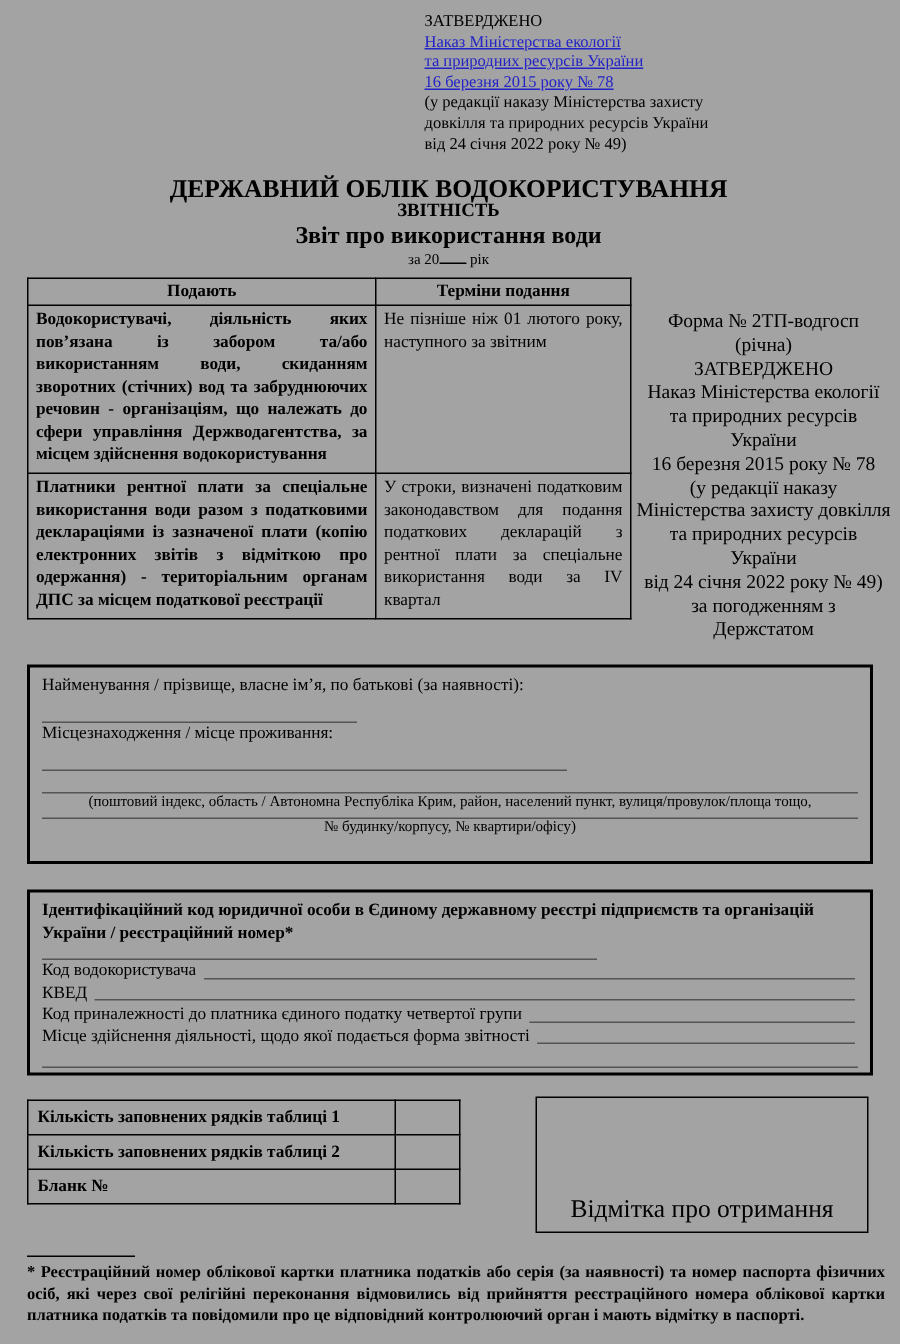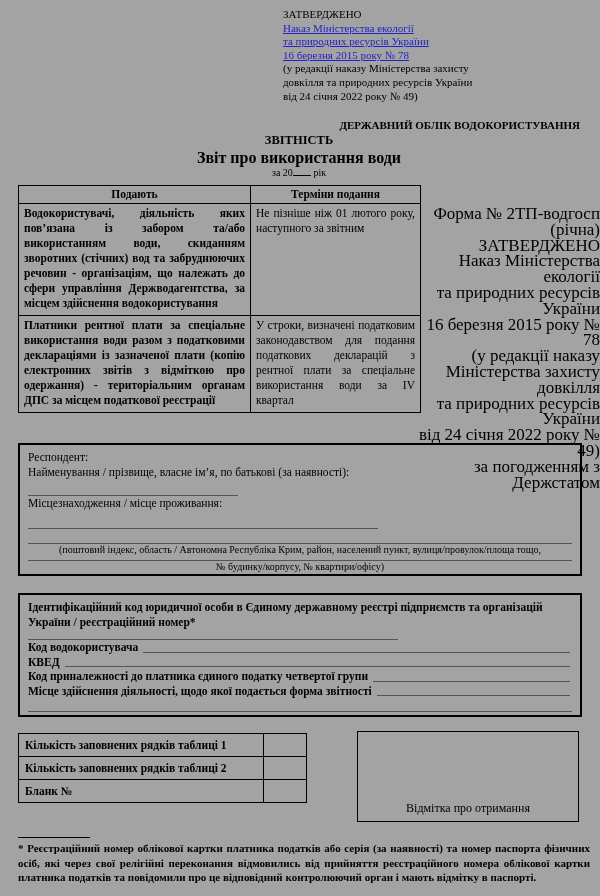--- a/index.html
+++ b/index.html
@@ -14,7 +14,7 @@
   .approve-top .lnk { color:var(--link-color); text-decoration:underline; display:block; cursor:pointer; }
   
   .title-block { position:absolute; left:18px; top:118px; width:562px; text-align:center; }
-  .title-1 { font-size:11px; font-weight:bold; line-height:15px;text-align:right; }
+  .title-1 { font-size:17px; font-weight:bold; line-height:15px; }
   .title-2 { font-size:12.5px; font-weight:bold; line-height:15px; }
   .title-3 { font-size:16px; font-weight:bold; line-height:15px; margin-top:2px; }
   .title-year { font-size:10px; line-height:14px; }

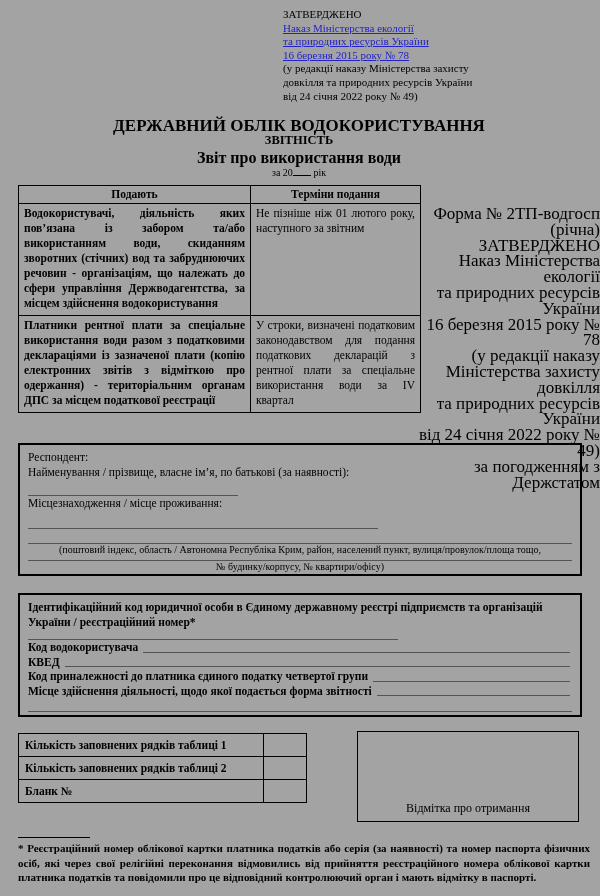--- a/index.html
+++ b/index.html
@@ -27,7 +27,7 @@
   td.submit-cell { font-weight:bold; text-align:justify; }
   td.term-cell { text-align:justify; }
   
-  .form-info { position:absolute; left:418px; top:206px; width:182px; text-align:right; font-size:17px; line-height:15.8px; }
+  .form-info { position:absolute; left:418px; top:206px; width:182px; text-align:center; font-size:13px; line-height:15.8px; }
   
   .box { position:absolute; left:18px; width:544px; border:2px solid #000; padding:5px 8px; font-size:11.5px; line-height:14.5px; }
   .box1 { top:443px; height:119px; }

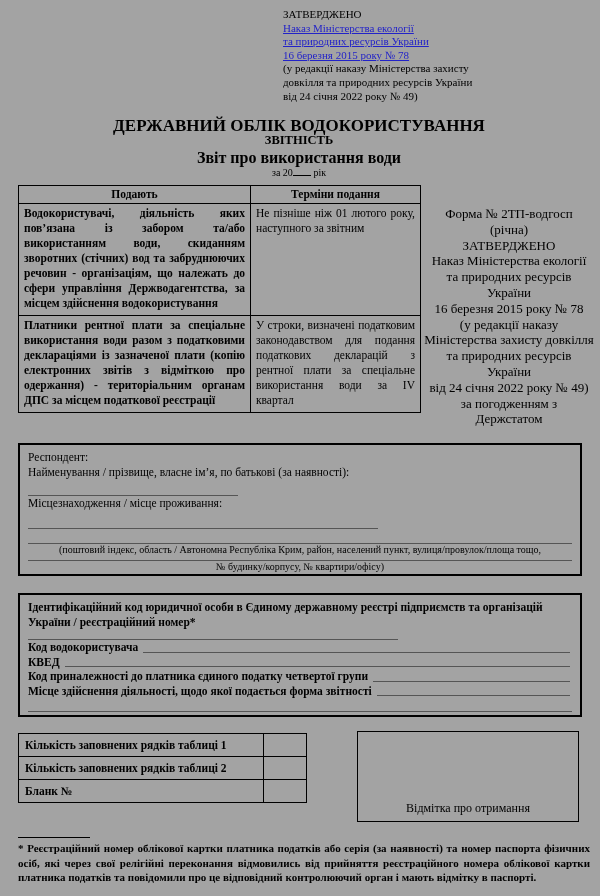--- a/index.html
+++ b/index.html
@@ -114,7 +114,6 @@
   </div>
 
   <div class="box box1">
-    <div>Респондент:</div>
     <div>Найменування / прізвище, власне ім’я, по батькові (за наявності):</div>
     <div class="u-line u-210"></div>
     <div>Місцезнаходження / місце проживання:</div>

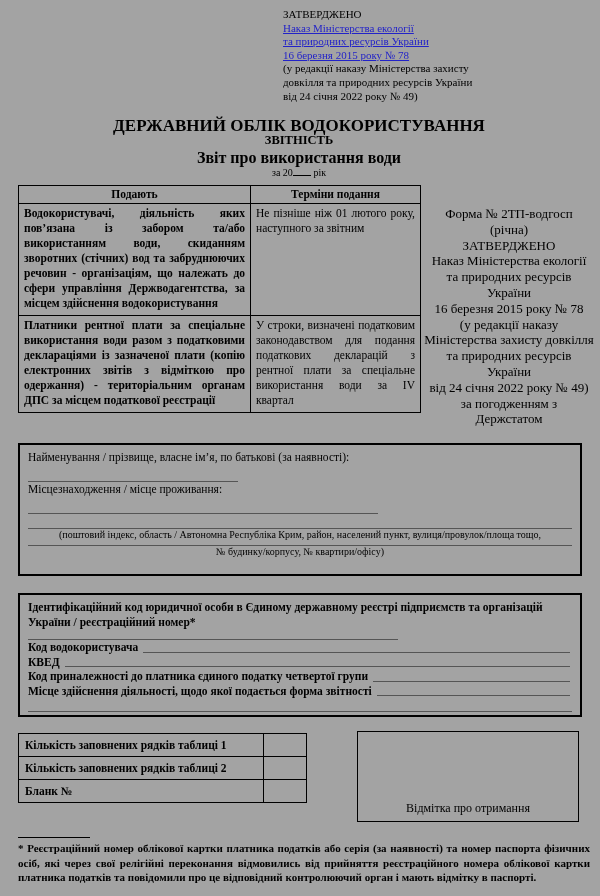--- a/index.html
+++ b/index.html
@@ -39,7 +39,7 @@
   .hint { font-size:10px; line-height:12px; text-align:center; }
   .mt14 { margin-top:14px; } .mt10 { margin-top:10px; } .mt4 { margin-top:4px; }
   .fill-row { display:flex; align-items:flex-end; }
-  .fill-row .lbl { font-weight:bold; white-space:nowrap; }
+  .fill-row .lbl { font-weight:normal; white-space:nowrap; }
   .fill { flex:1; border-bottom:1px solid #555; margin:0 2px 2px 5px; }
   .id-head { font-weight:bold; }
   

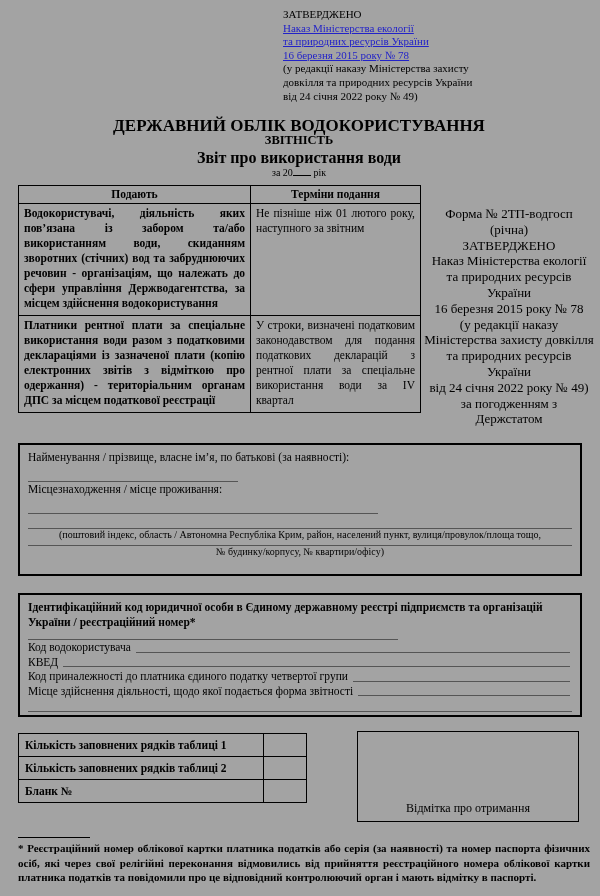--- a/index.html
+++ b/index.html
@@ -48,7 +48,7 @@
   table.counts col.lc { width:245px; } table.counts col.vc { width:43px; }
   
   .receipt-box { position:absolute; left:357px; top:731px; width:222px; height:91px; border:1.5px solid #000;
-    display:flex; align-items:flex-end; justify-content:center; font-size:12px; padding-bottom:5px; box-sizing:border-box; }
+    display:flex; align-items:flex-end; justify-content:center; font-size:17px; padding-bottom:5px; box-sizing:border-box; }
   
   .foot-sep { position:absolute; left:18px; top:837px; width:72px; border-top:1.5px solid #000; }
   .footnote { position:absolute; left:18px; top:841px; width:572px; font-size:11px; font-weight:bold; line-height:14.6px; text-align:justify; }

